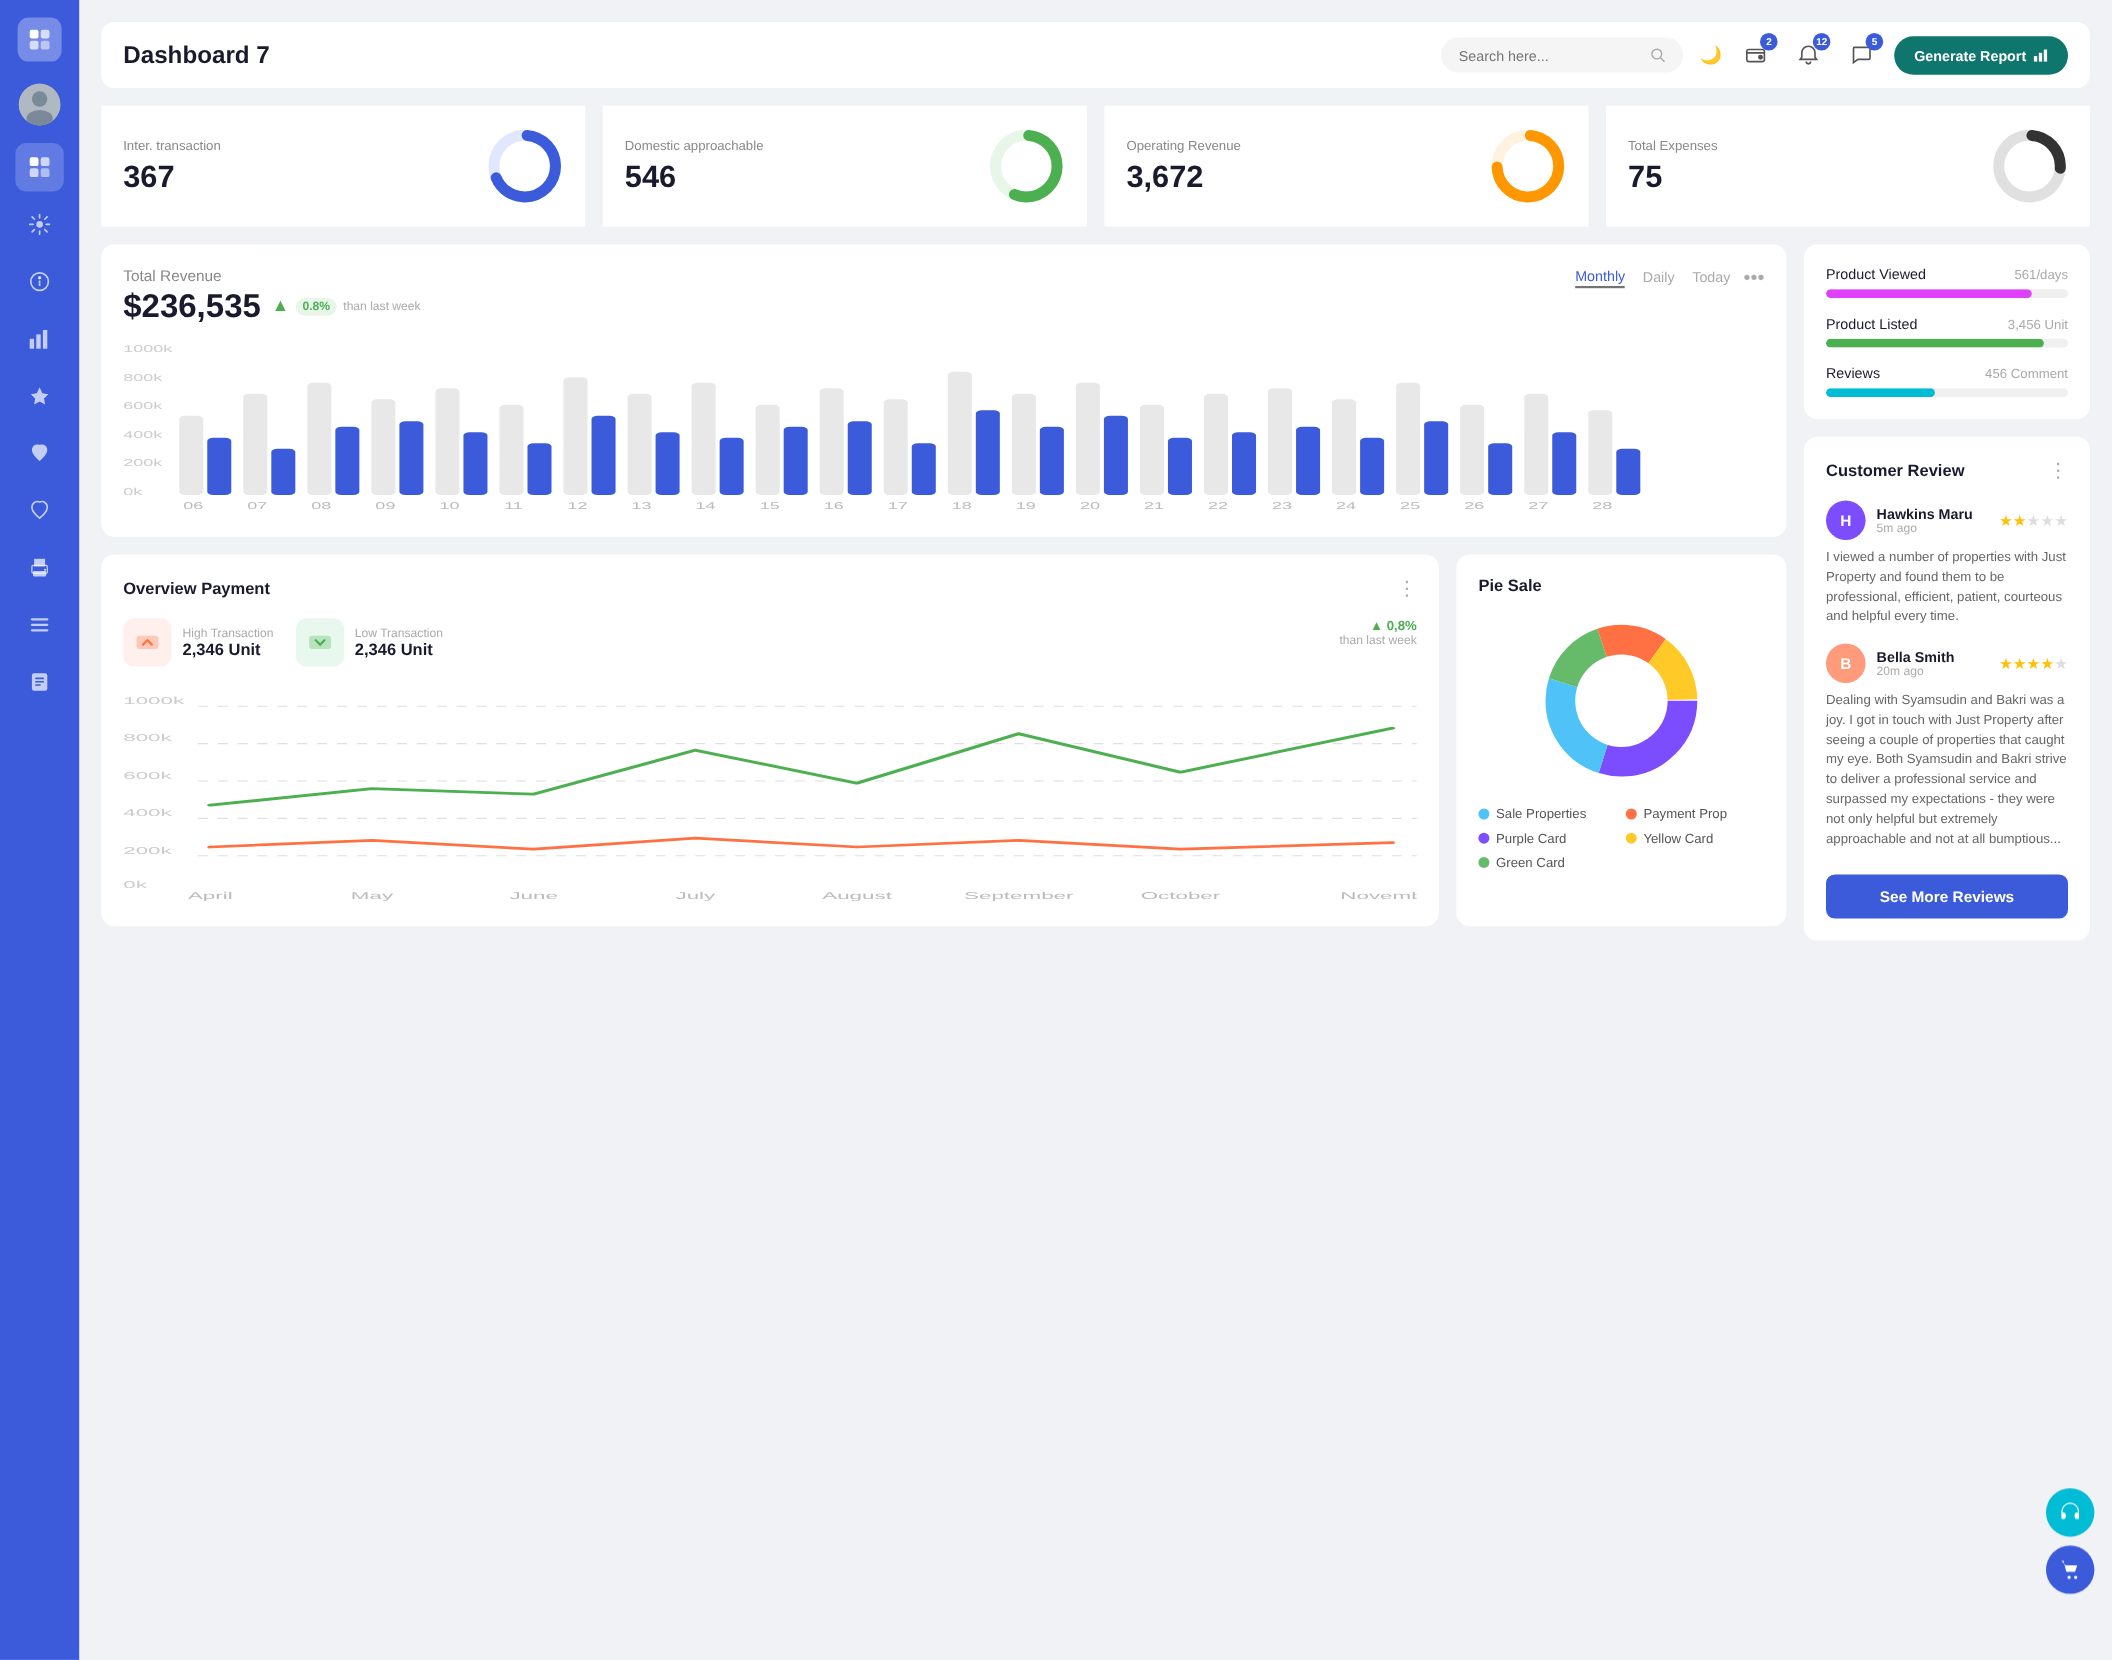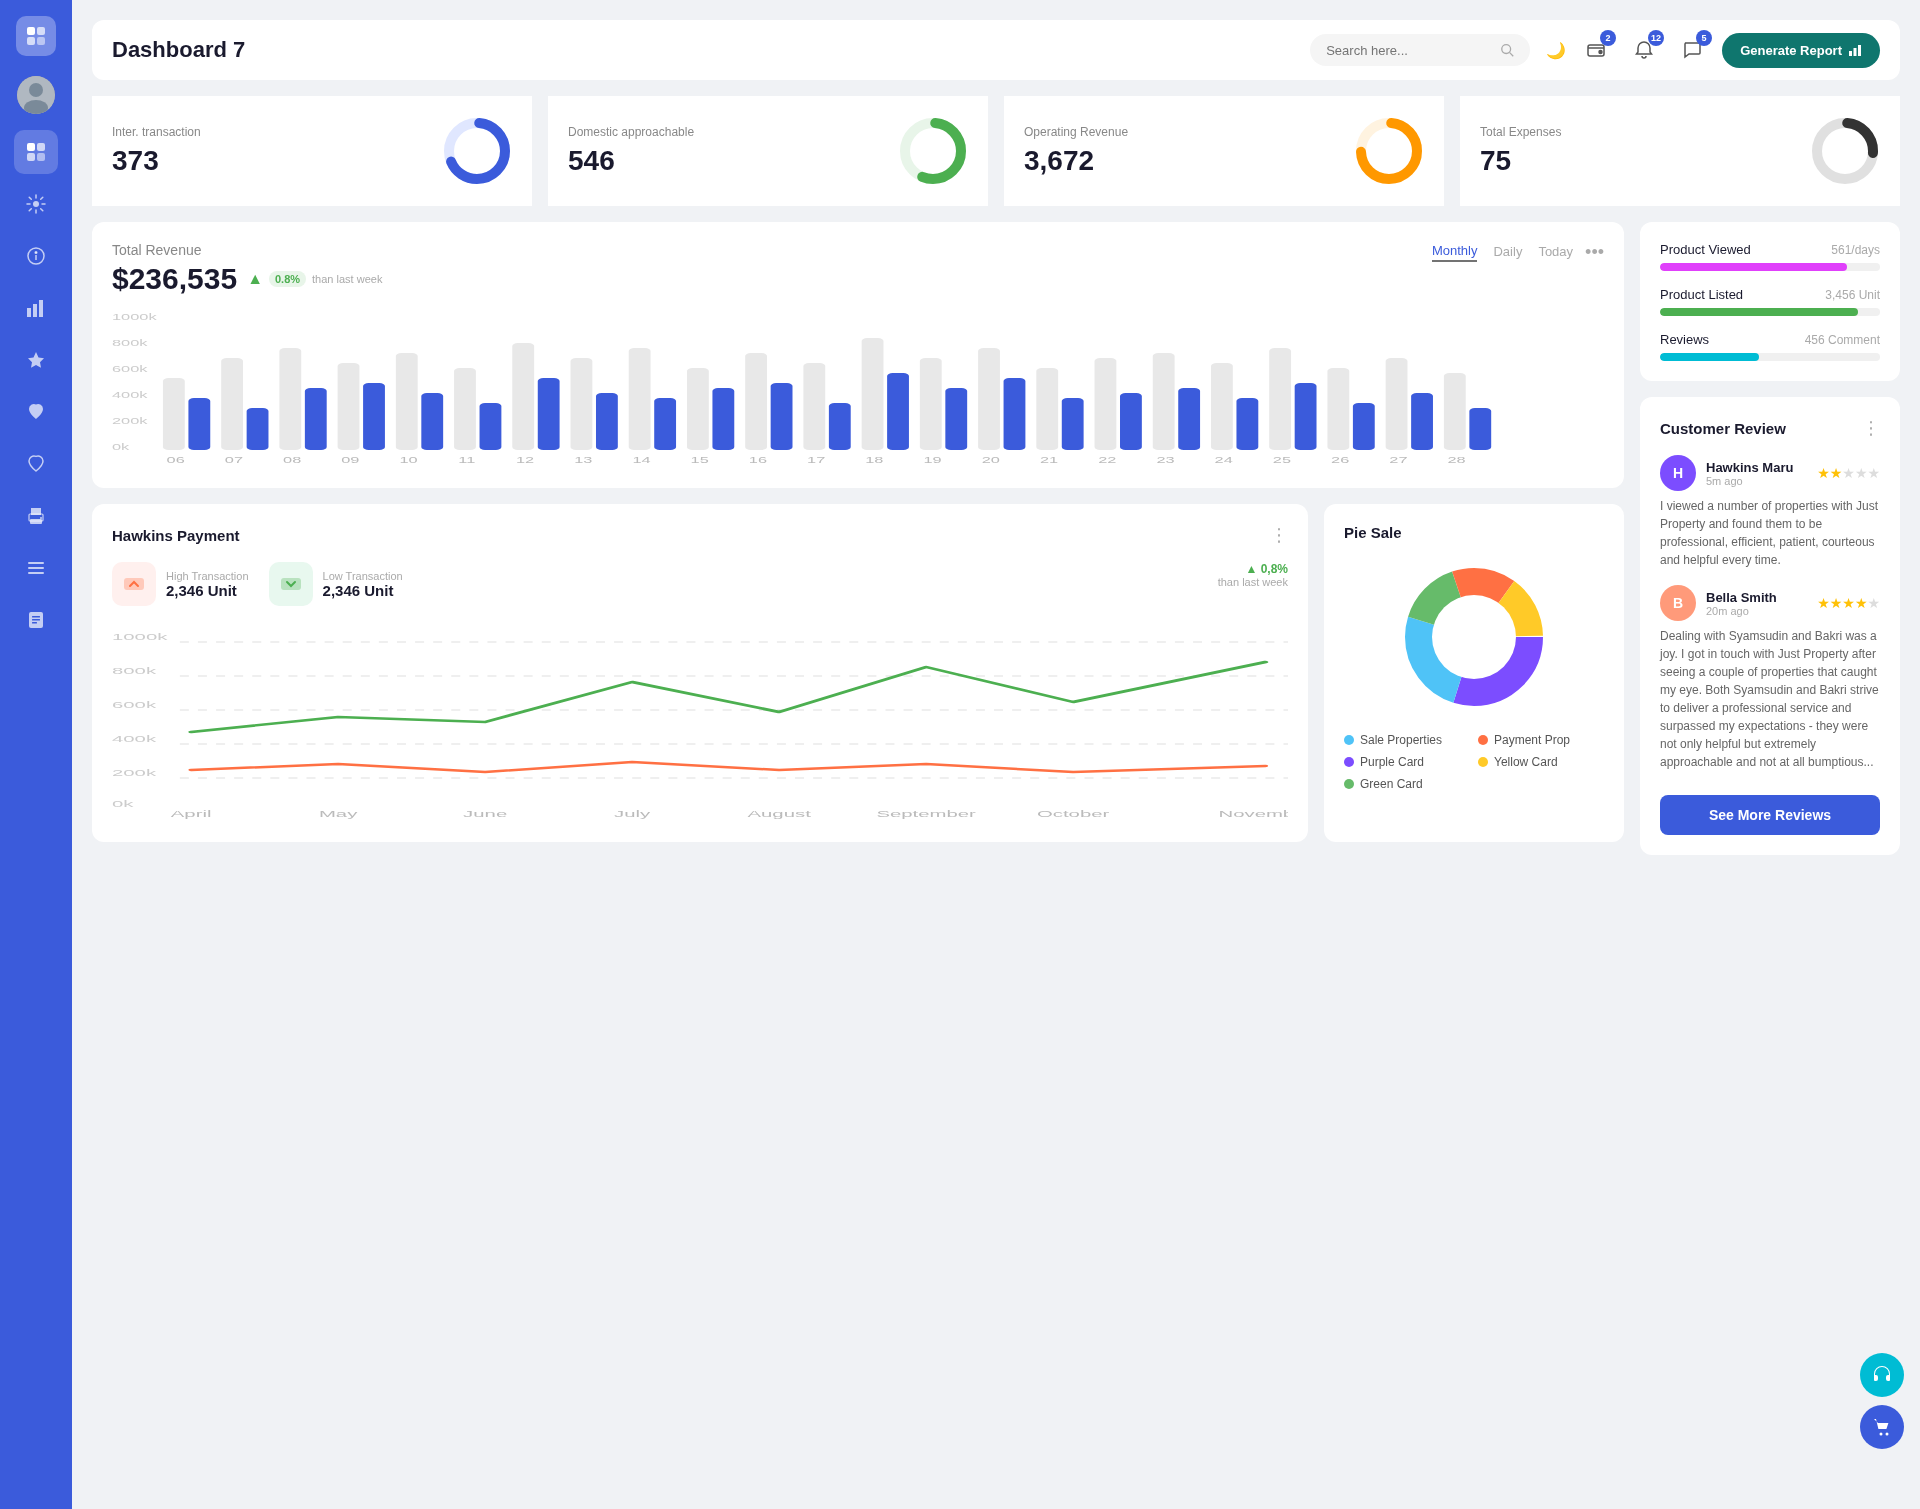--- a/index.html
+++ b/index.html
@@ -479,7 +479,7 @@
     <div class="stat-card">
       <div class="stat-card-info">
         <div class="stat-card-label">Inter. transaction</div>
-        <div class="stat-card-value">373</div>
+        <div class="stat-card-value">367</div>
       </div>
       <div class="donut-container">
         <svg class="donut-svg" viewBox="0 0 70 70">

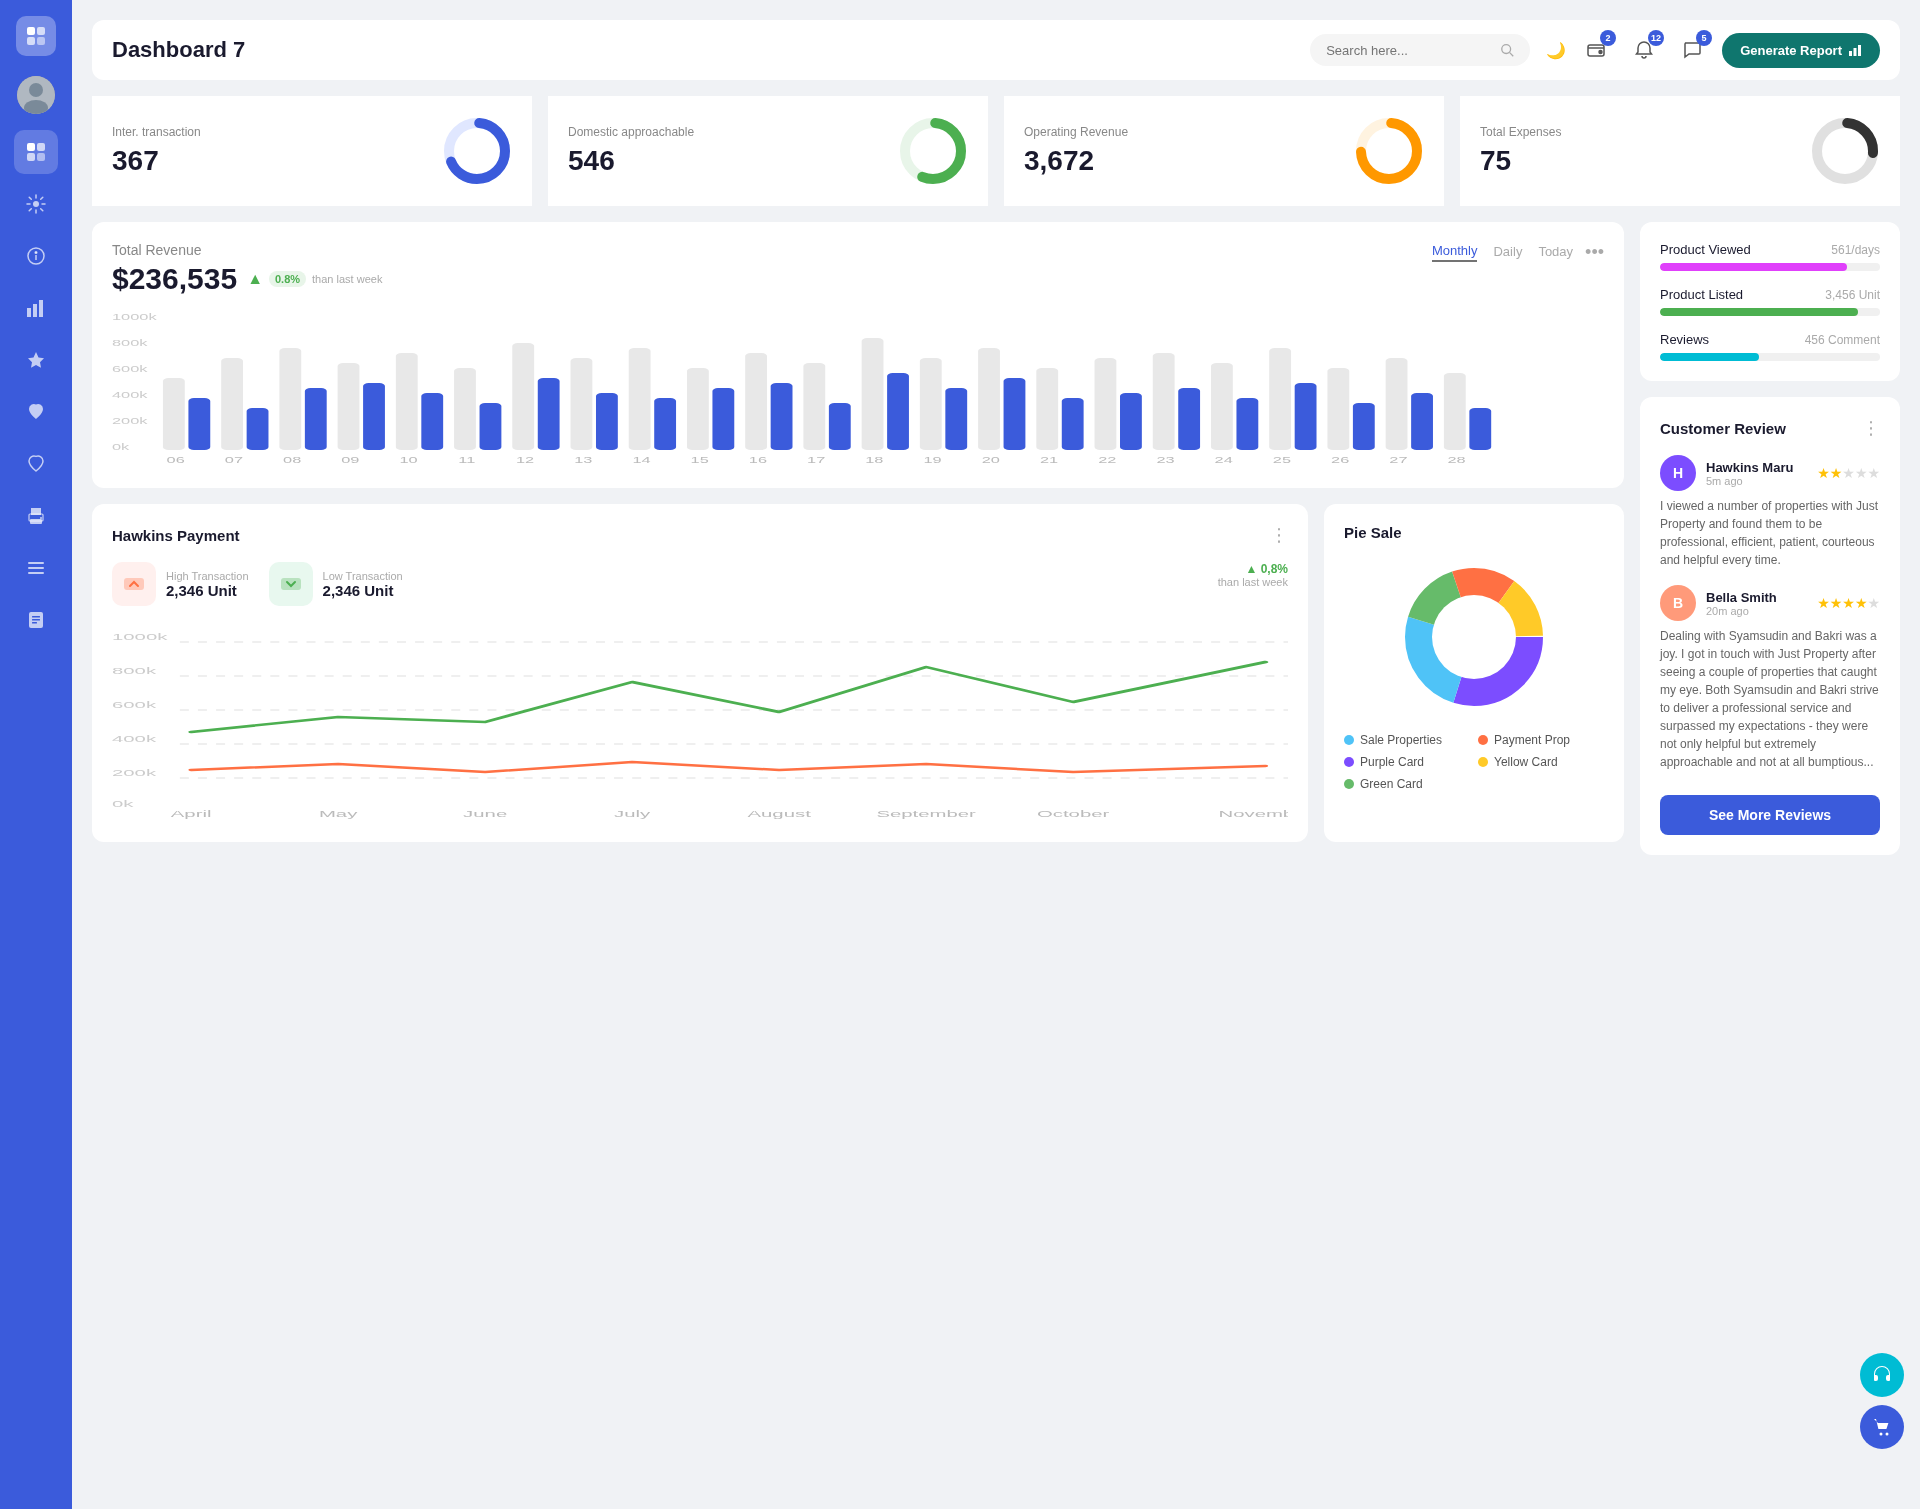--- a/index.html
+++ b/index.html
@@ -670,7 +670,7 @@
 
         <div class="overview-card">
           <div class="overview-header">
-            <div class="overview-title">Hawkins Payment</div>
+            <div class="overview-title">Overview Payment</div>
             <span class="more-dots">⋮</span>
           </div>
           <div class="overview-stats">

